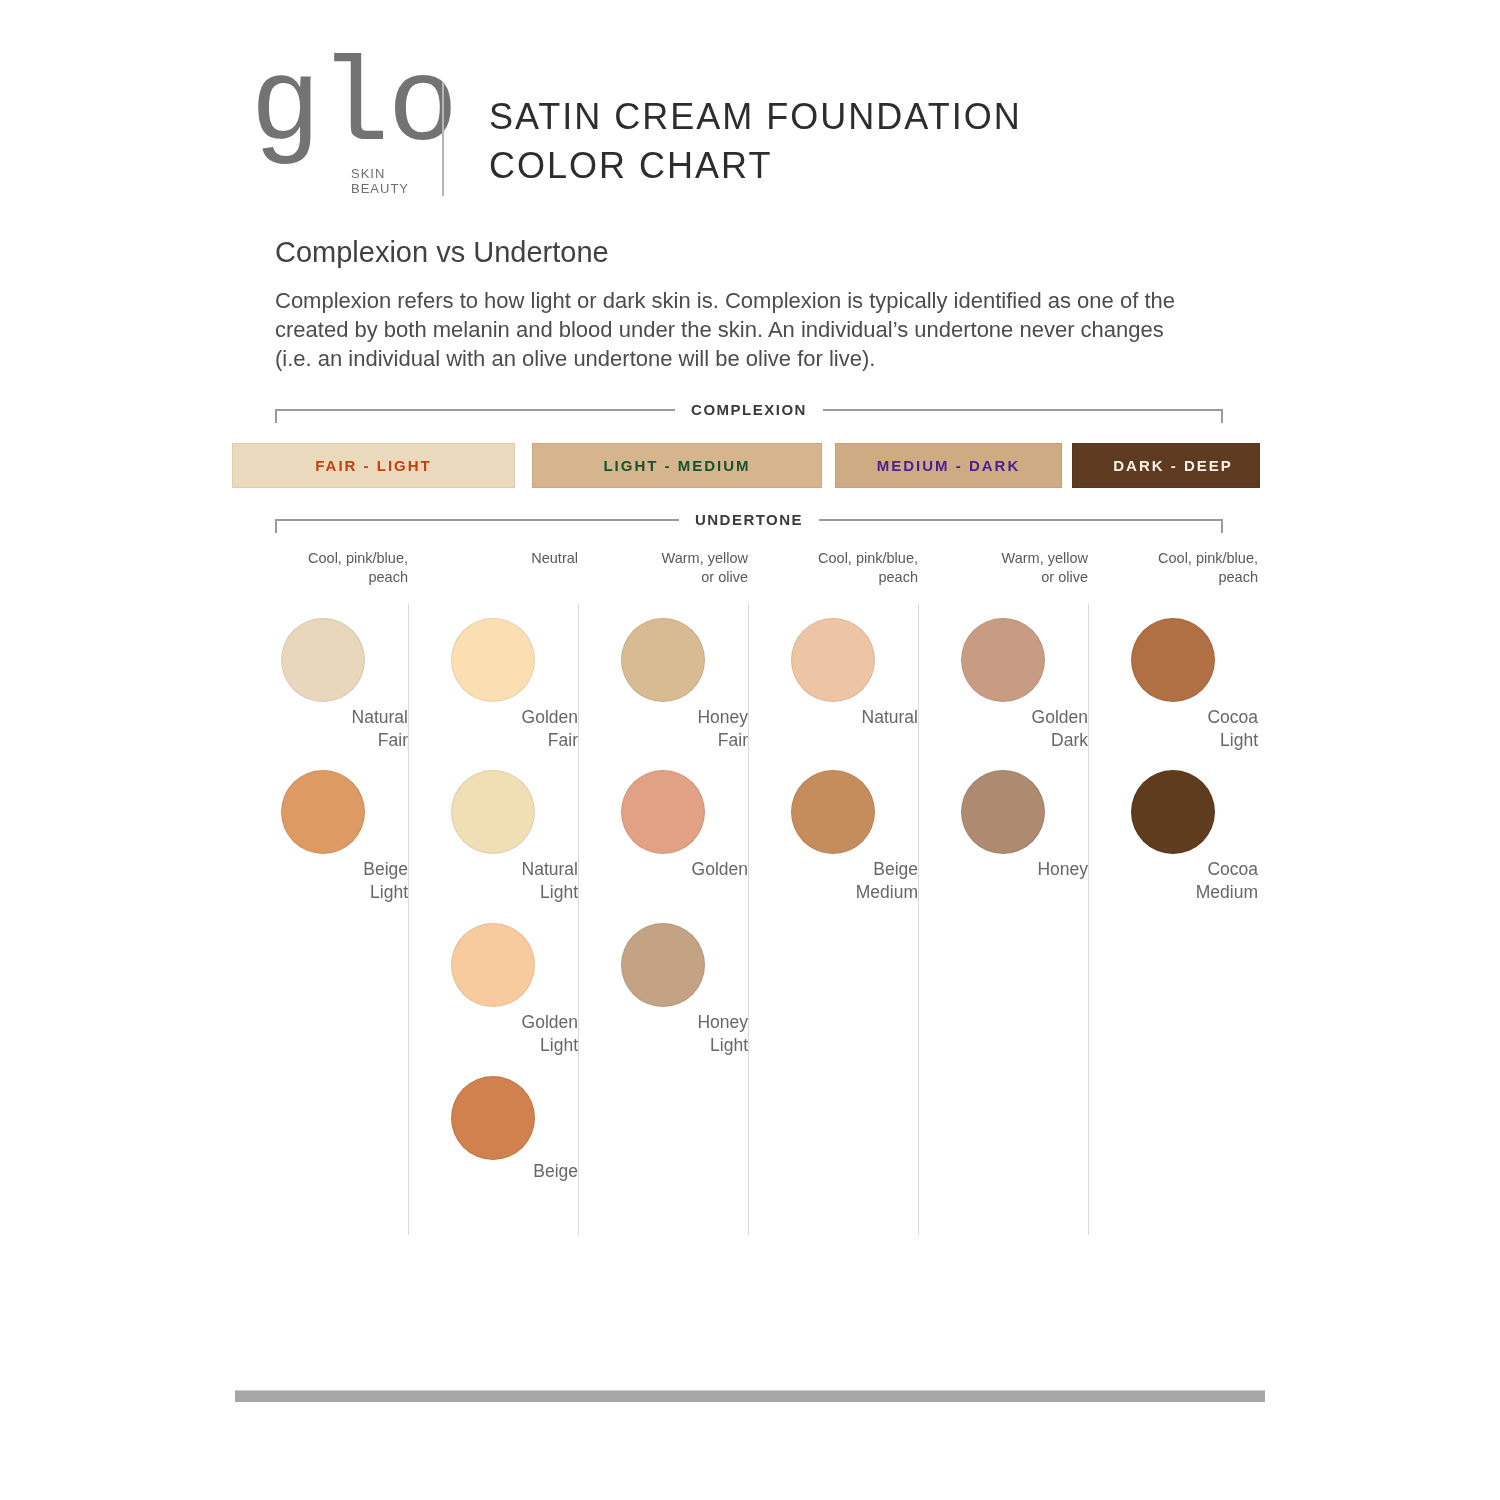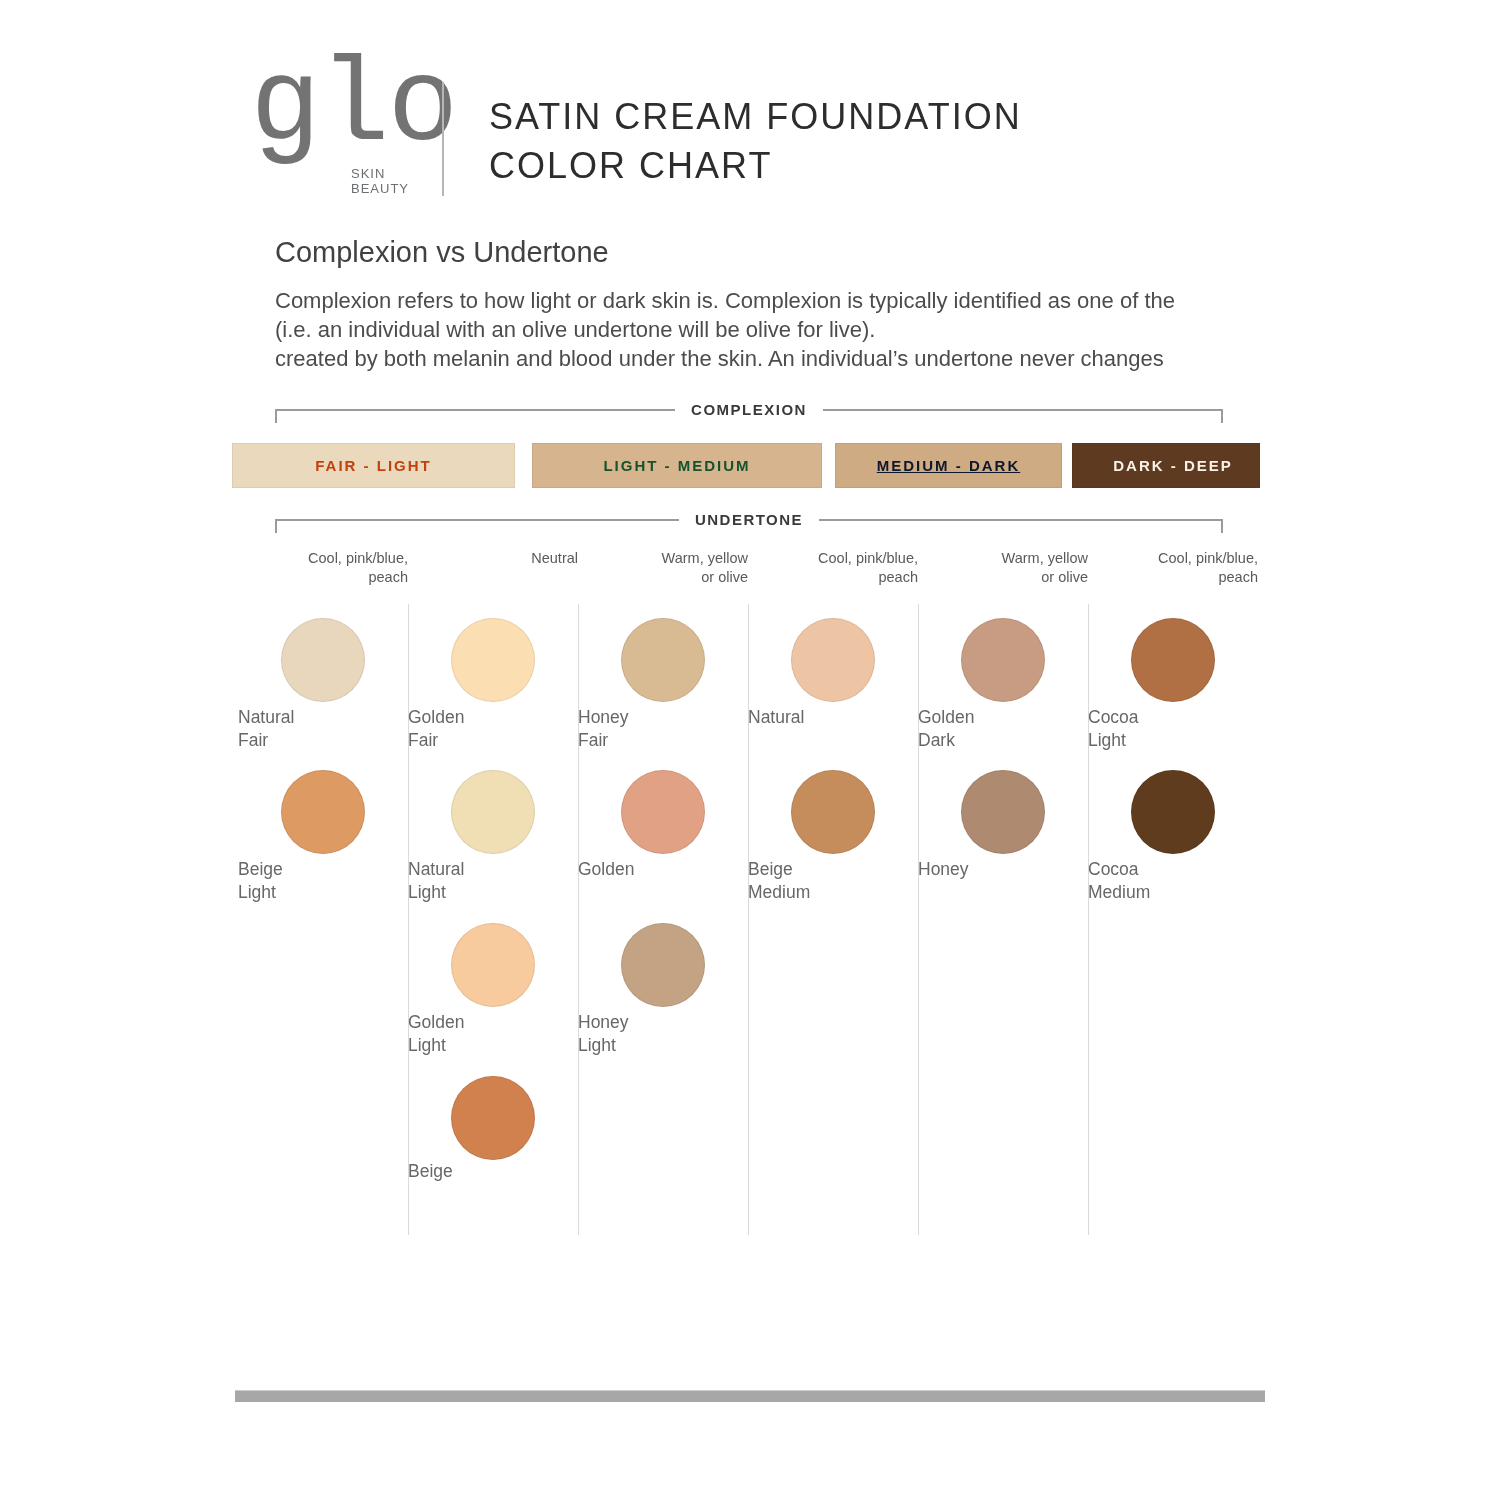--- a/index.html
+++ b/index.html
@@ -117,8 +117,8 @@
   <div class="intro-heading">Complexion vs Undertone</div>
   <div class="intro-body">
     <div>Complexion refers to how light or dark skin is. Complexion is typically identified as one of the</div>
+    <div>created by both melanin and blood under the skin. An individual’s undertone never changes</div>
     <div>(i.e. an individual with an olive undertone will be olive for live).</div>
-    <div>created by both melanin and blood under the skin. An individual’s undertone never changes</div>
   </div>
 
   <div class="bracket bracket-complexion">

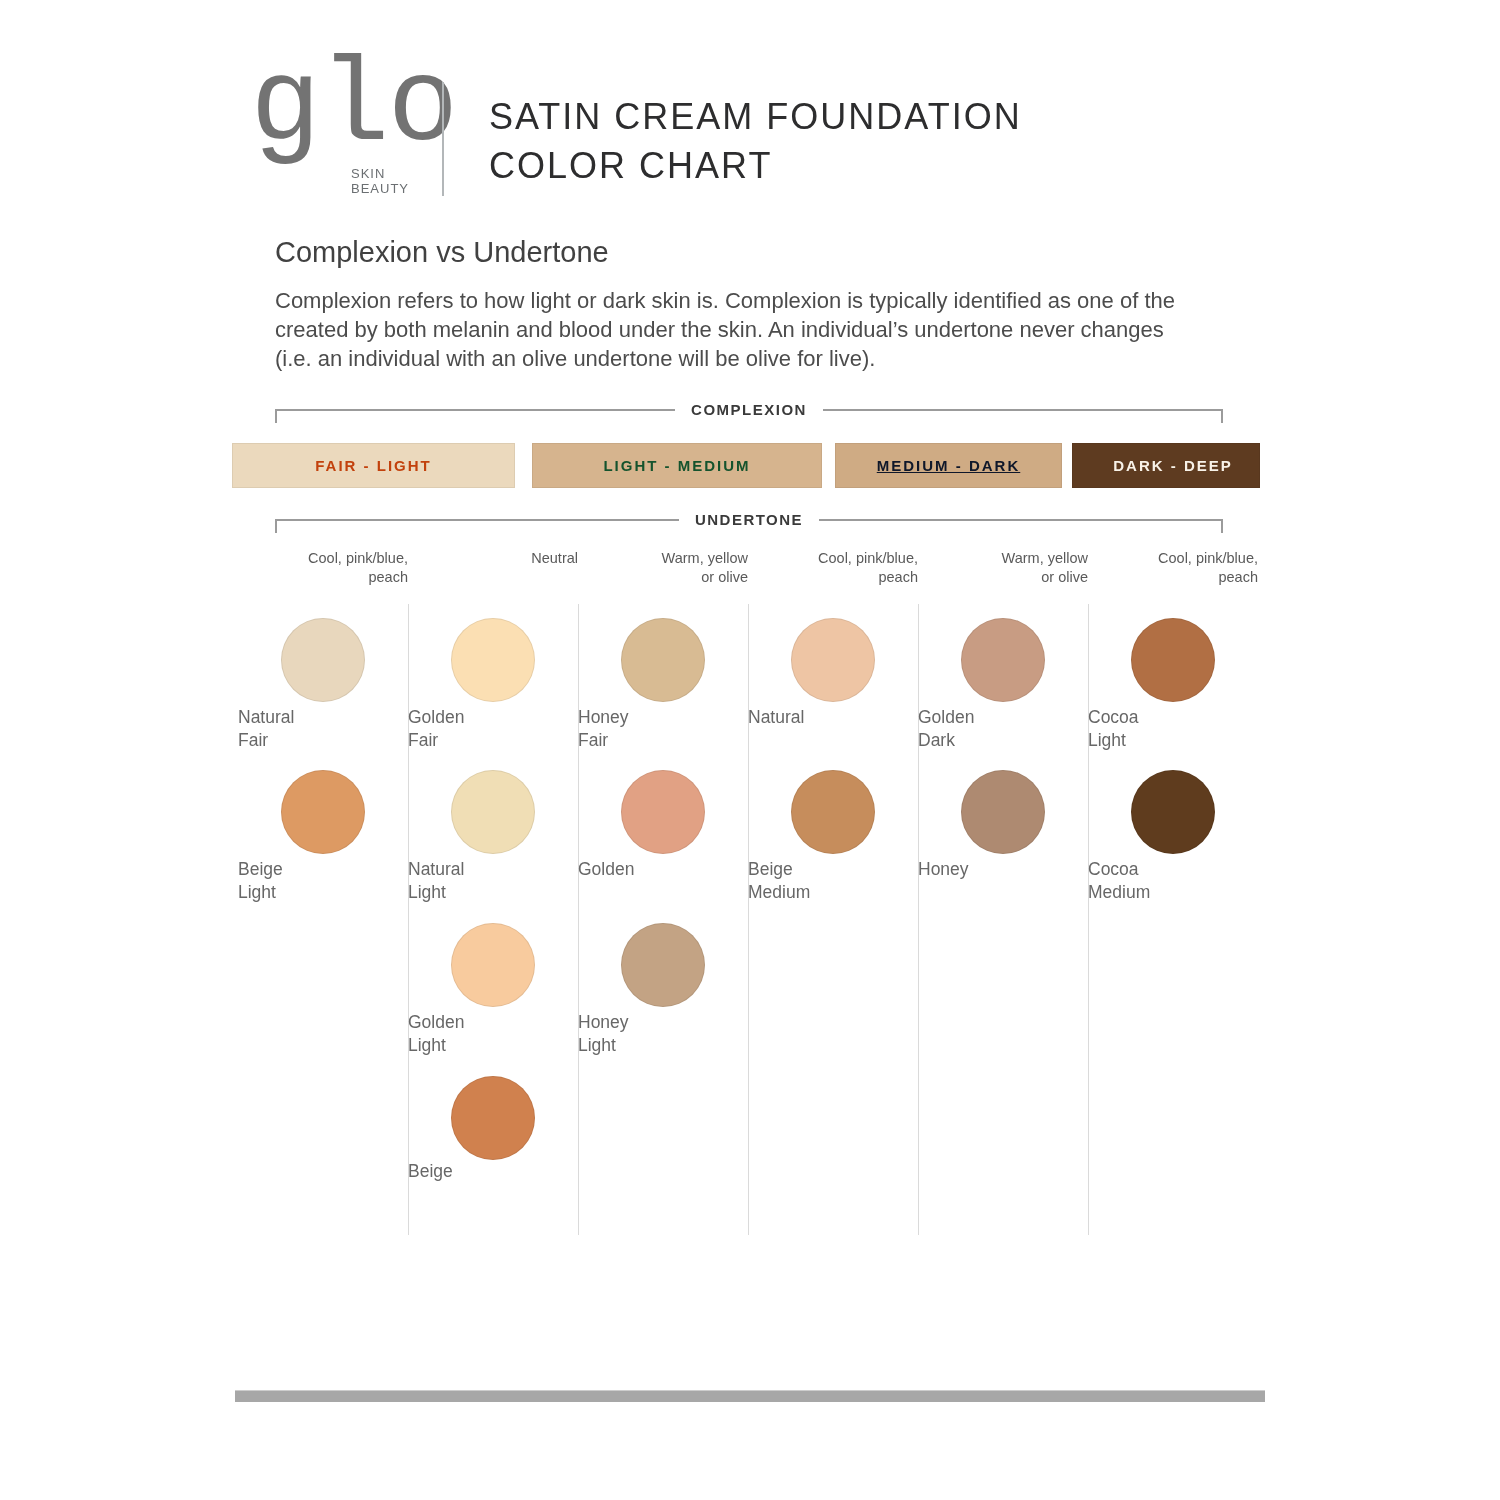--- a/index.html
+++ b/index.html
@@ -133,7 +133,7 @@
   <div class="cbar bar1" style="background: rgb(214, 180, 142); color: #14532d;">
     <span>LIGHT - MEDIUM</span>
   </div>
-  <div class="cbar bar2" style="background: rgb(207, 171, 132); color: #0f172a; text-decoration: underline;">
+  <div class="cbar bar2" style="background: rgb(207, 171, 132); color: #4c1d95;">
     <span>MEDIUM - DARK</span>
   </div>
   <div class="cbar bar3" style="background: rgb(94, 59, 32); color: rgb(248, 242, 232); padding-left: 14px;">

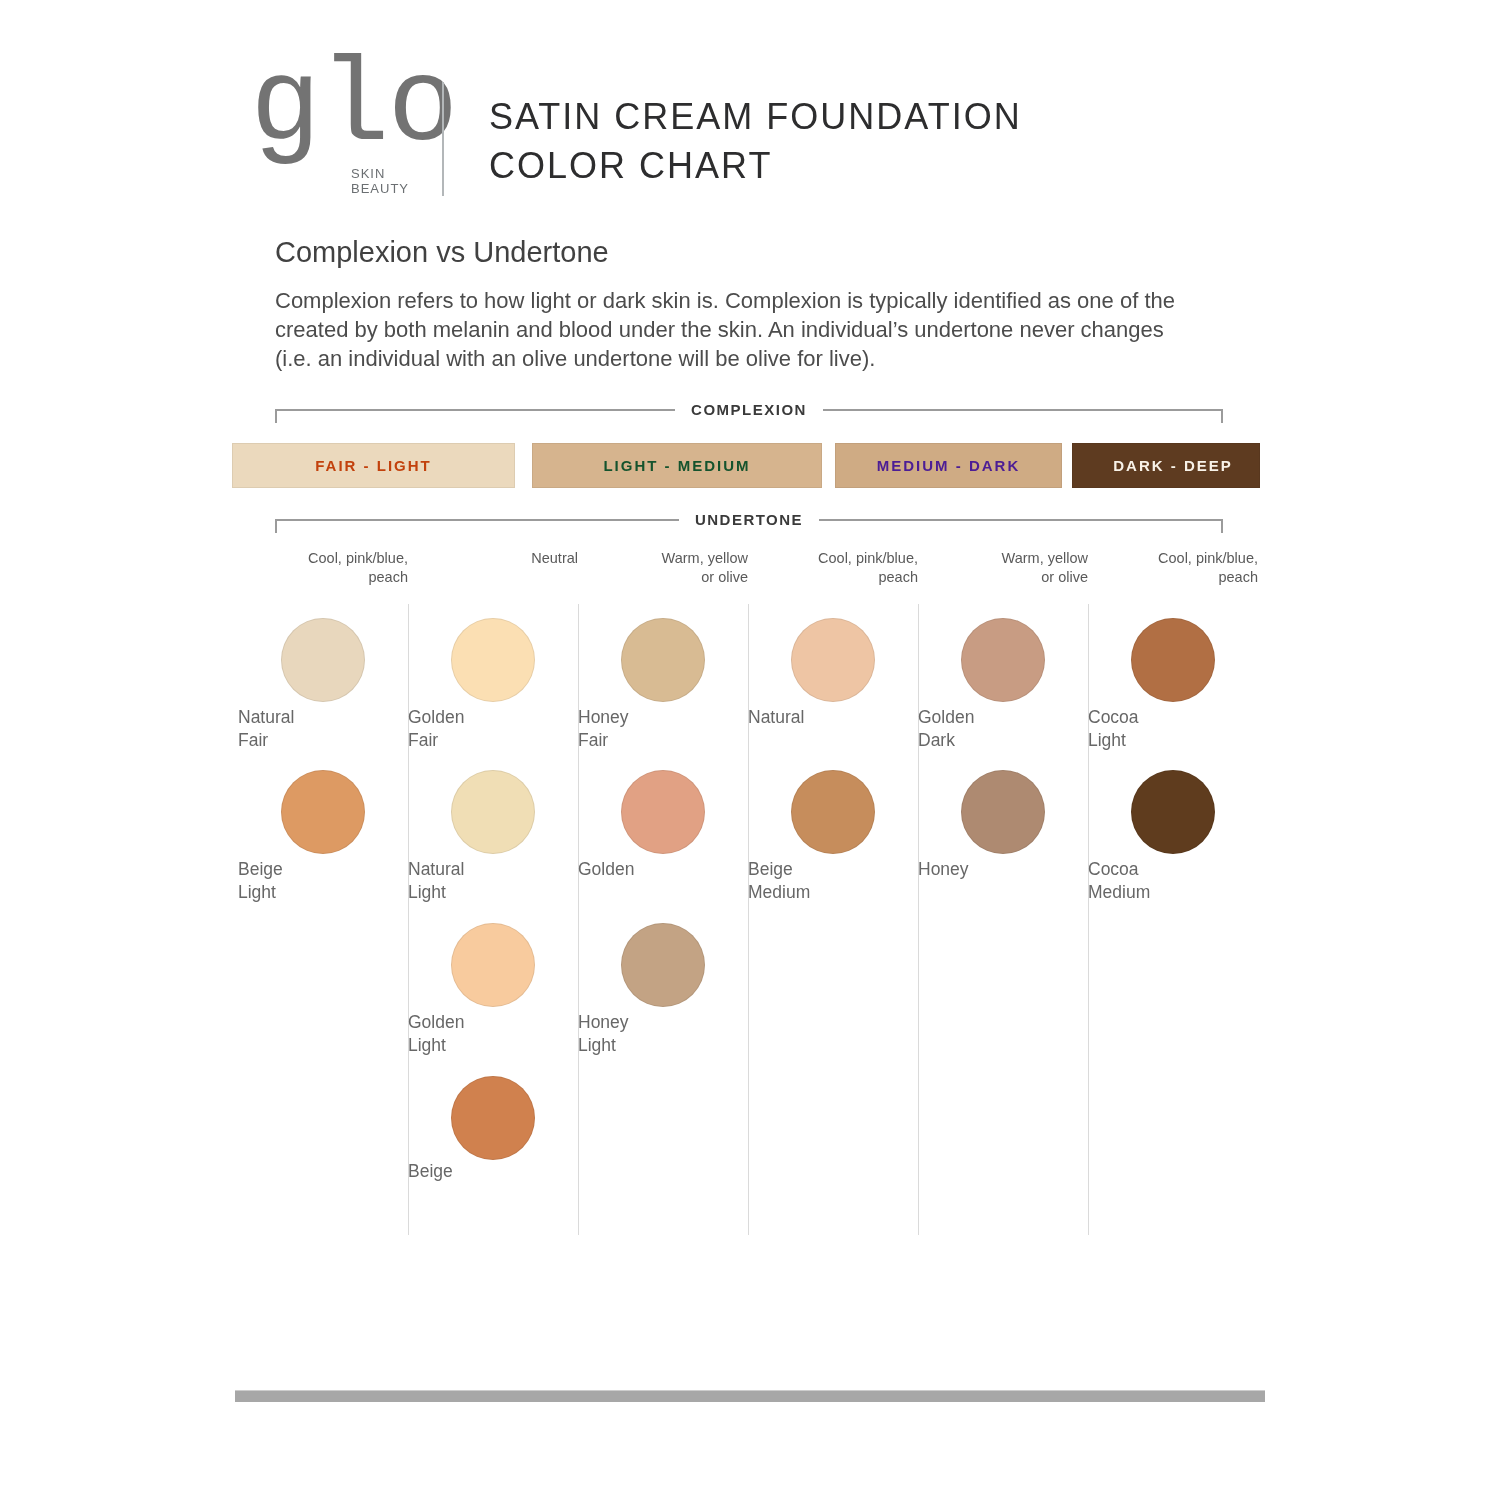--- a/index.html
+++ b/index.html
@@ -80,7 +80,7 @@
     box-sizing:border-box;border:1px solid rgba(0,0,0,0.08);
   }
   .swl{
-    position:absolute;width:170px;text-align:left;
+    position:absolute;width:170px;text-align:right;
     font-size:17.5px;line-height:23px;color:#676767;white-space:pre-line;
   }
   

